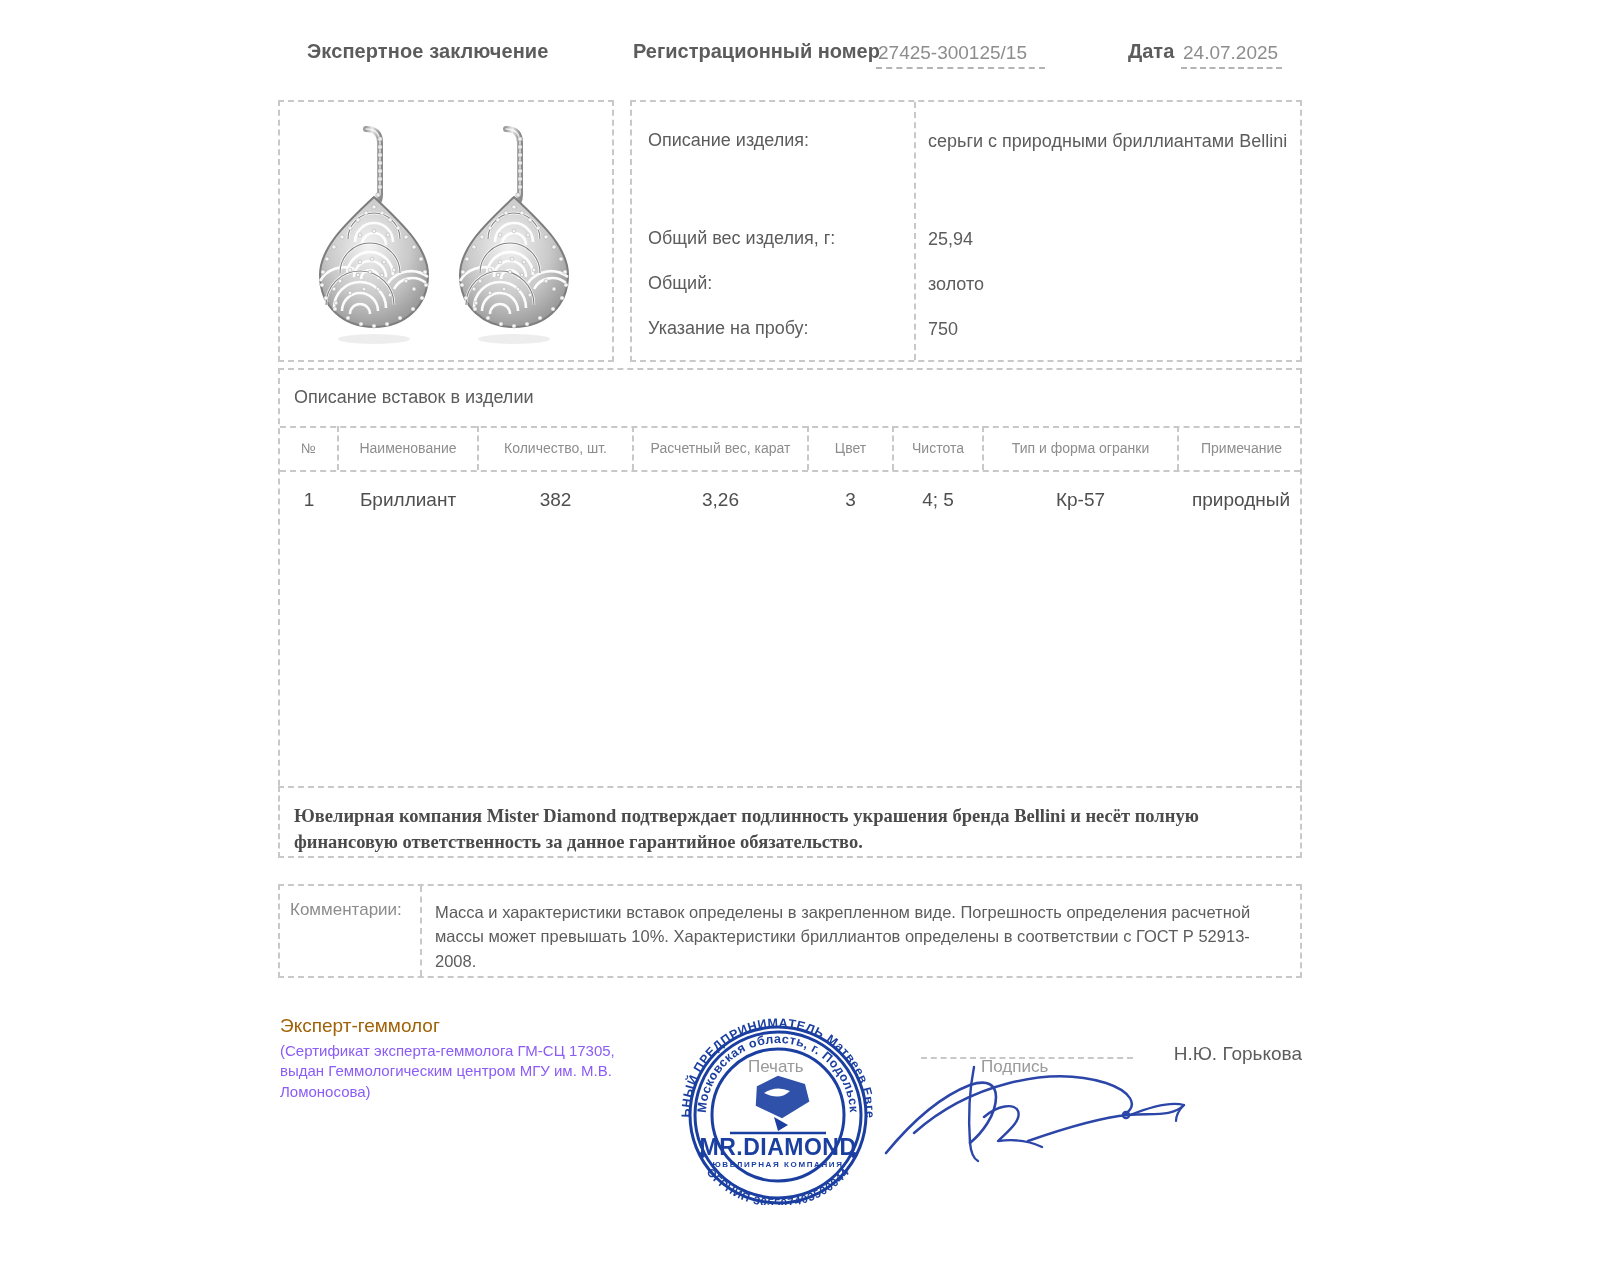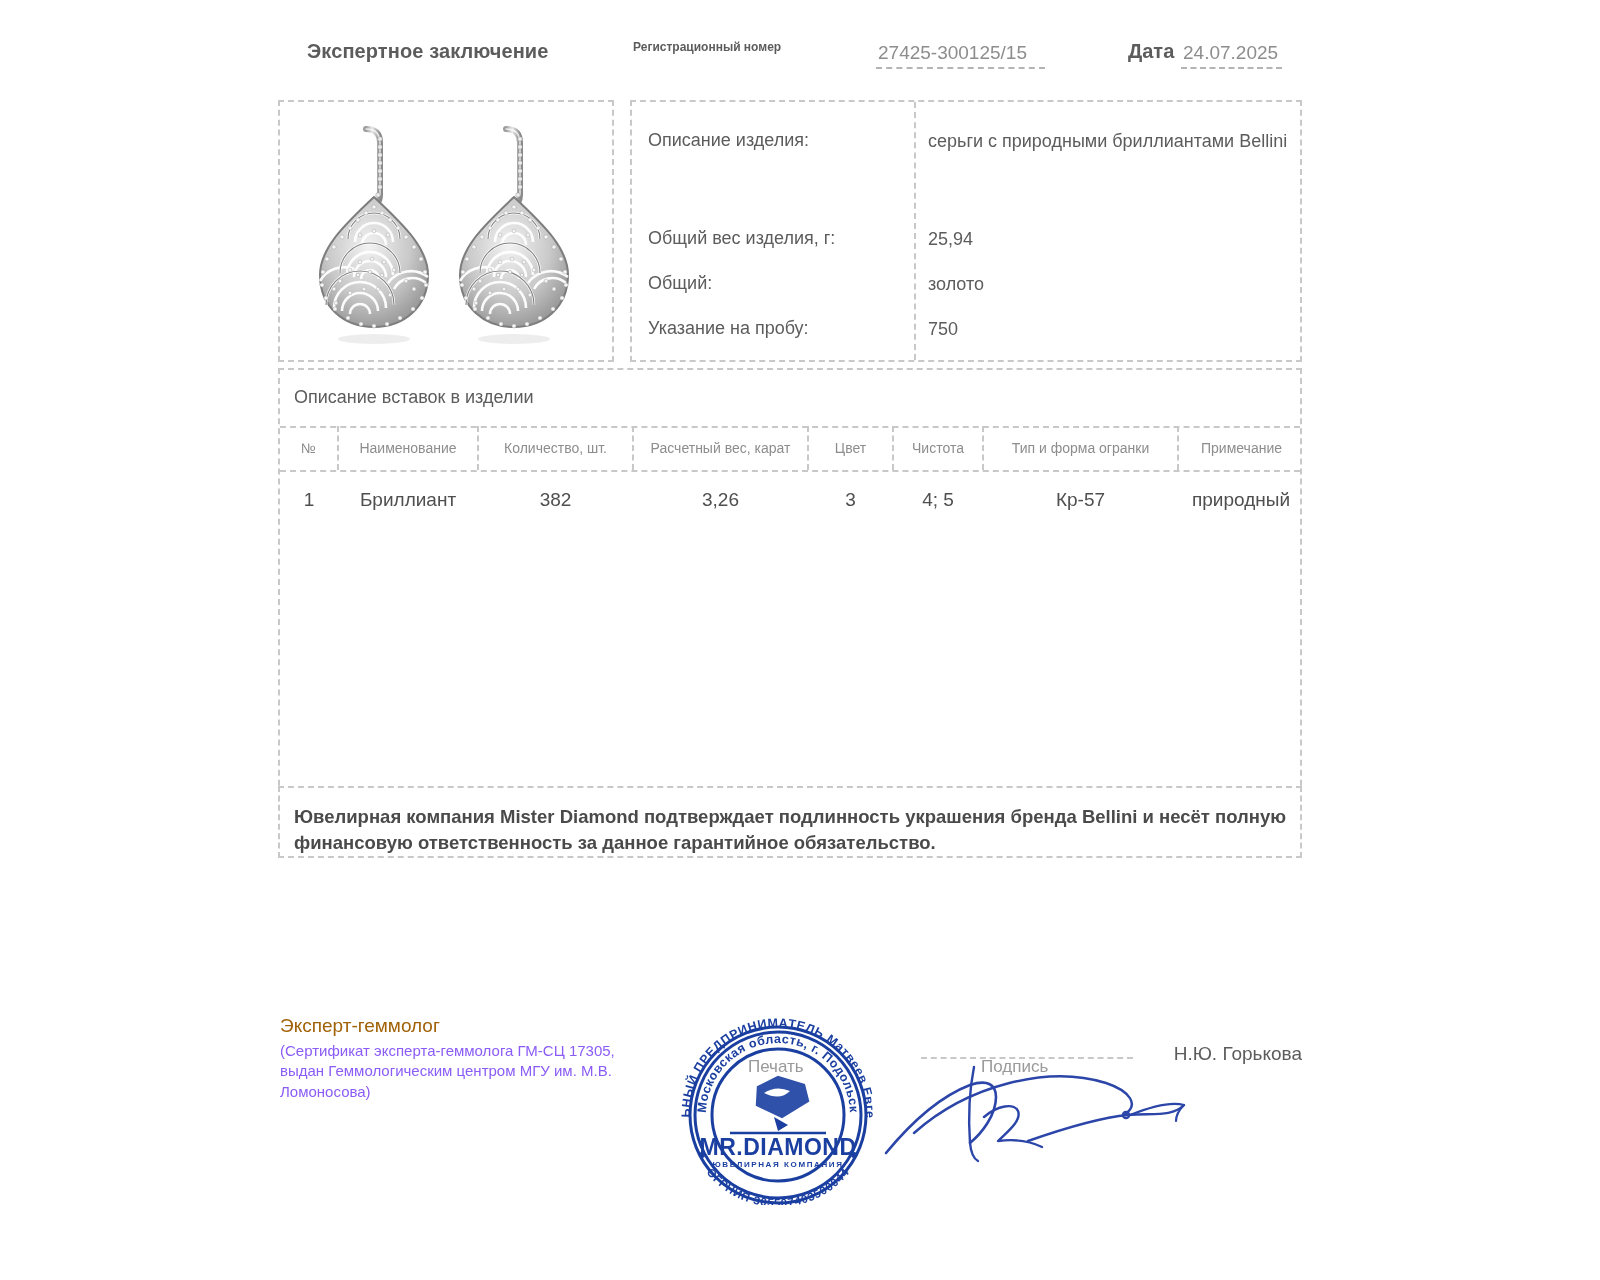--- a/index.html
+++ b/index.html
@@ -44,7 +44,7 @@
     position: absolute;
     left: 355px;
     top: 0;
-    font-size: 12px;
+    font-size: 20px;
     font-weight: bold;
     color: #5c5c5c;
   }

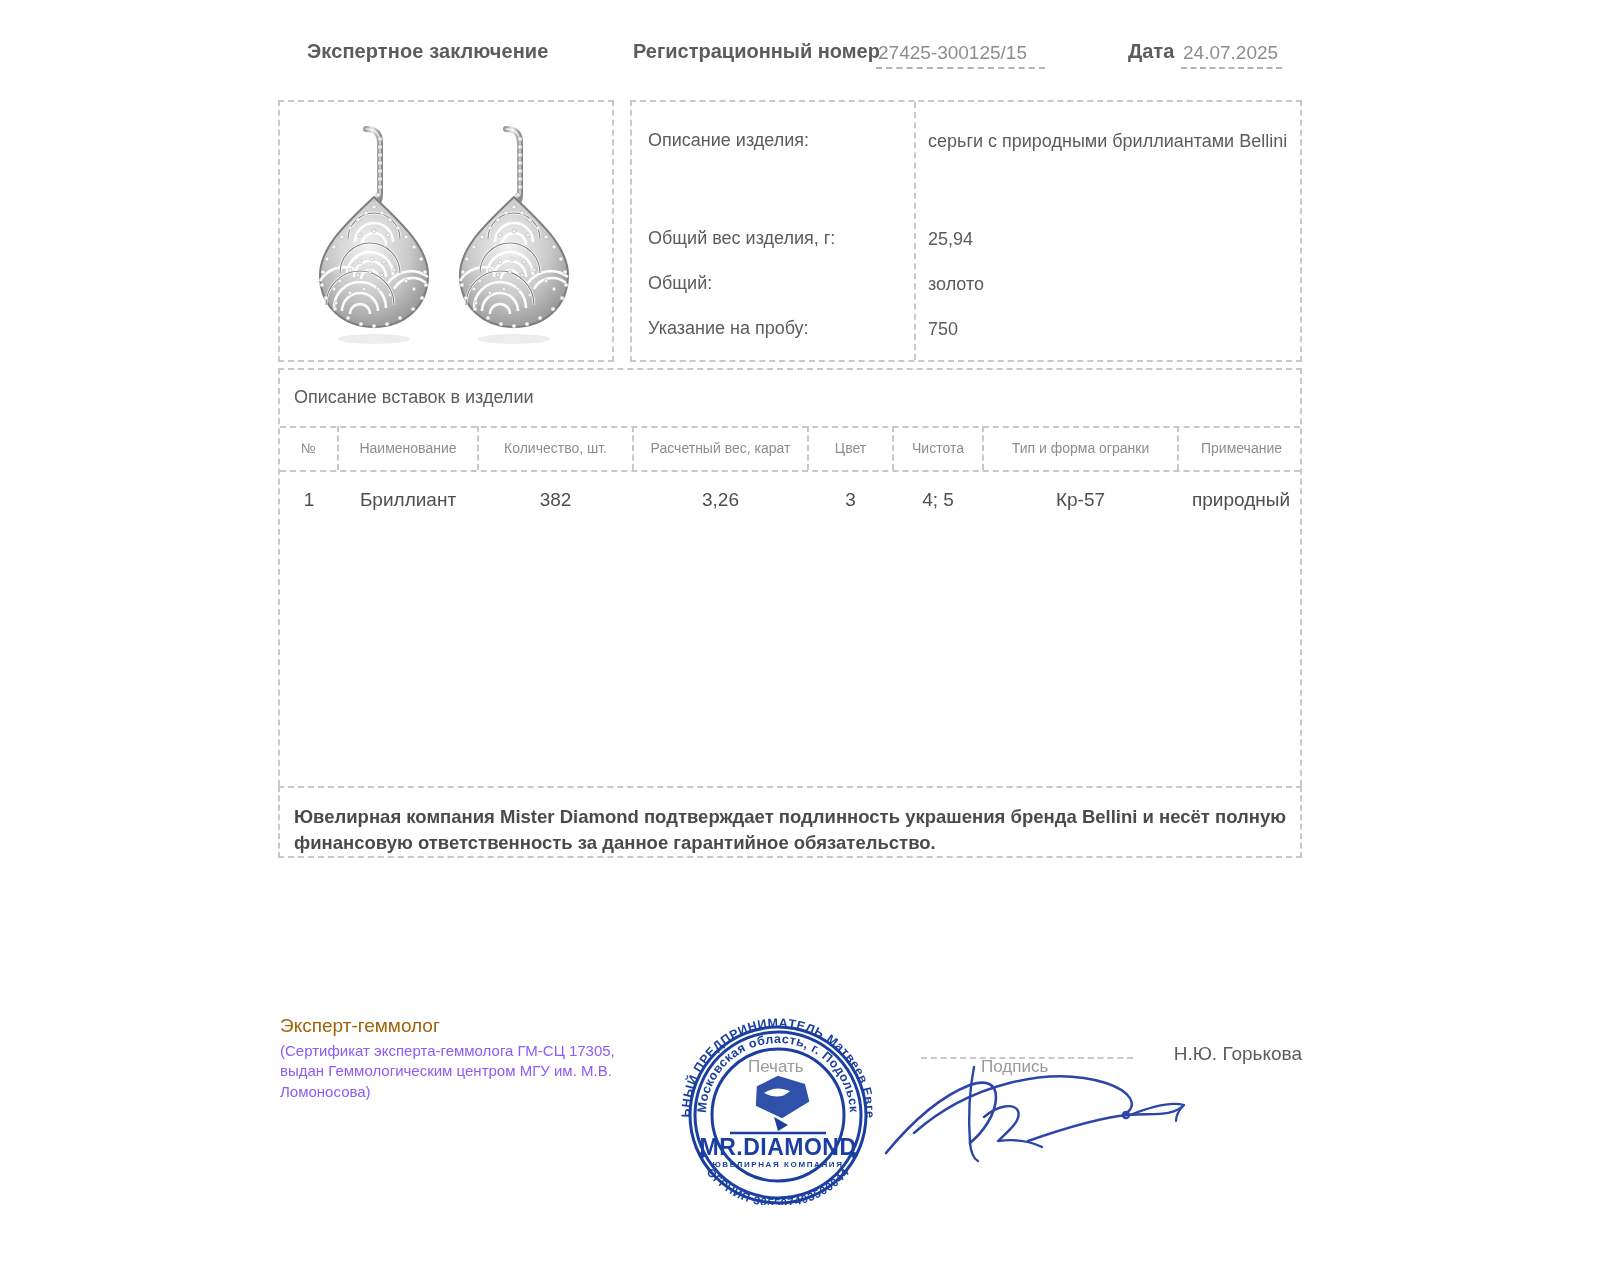--- a/index.html
+++ b/index.html
@@ -216,6 +216,7 @@
     font-weight: bold;
     color: #4a4a4a;
     line-height: 1.38;
+    font-family: Liberation Serif, serif;
   }
 
   

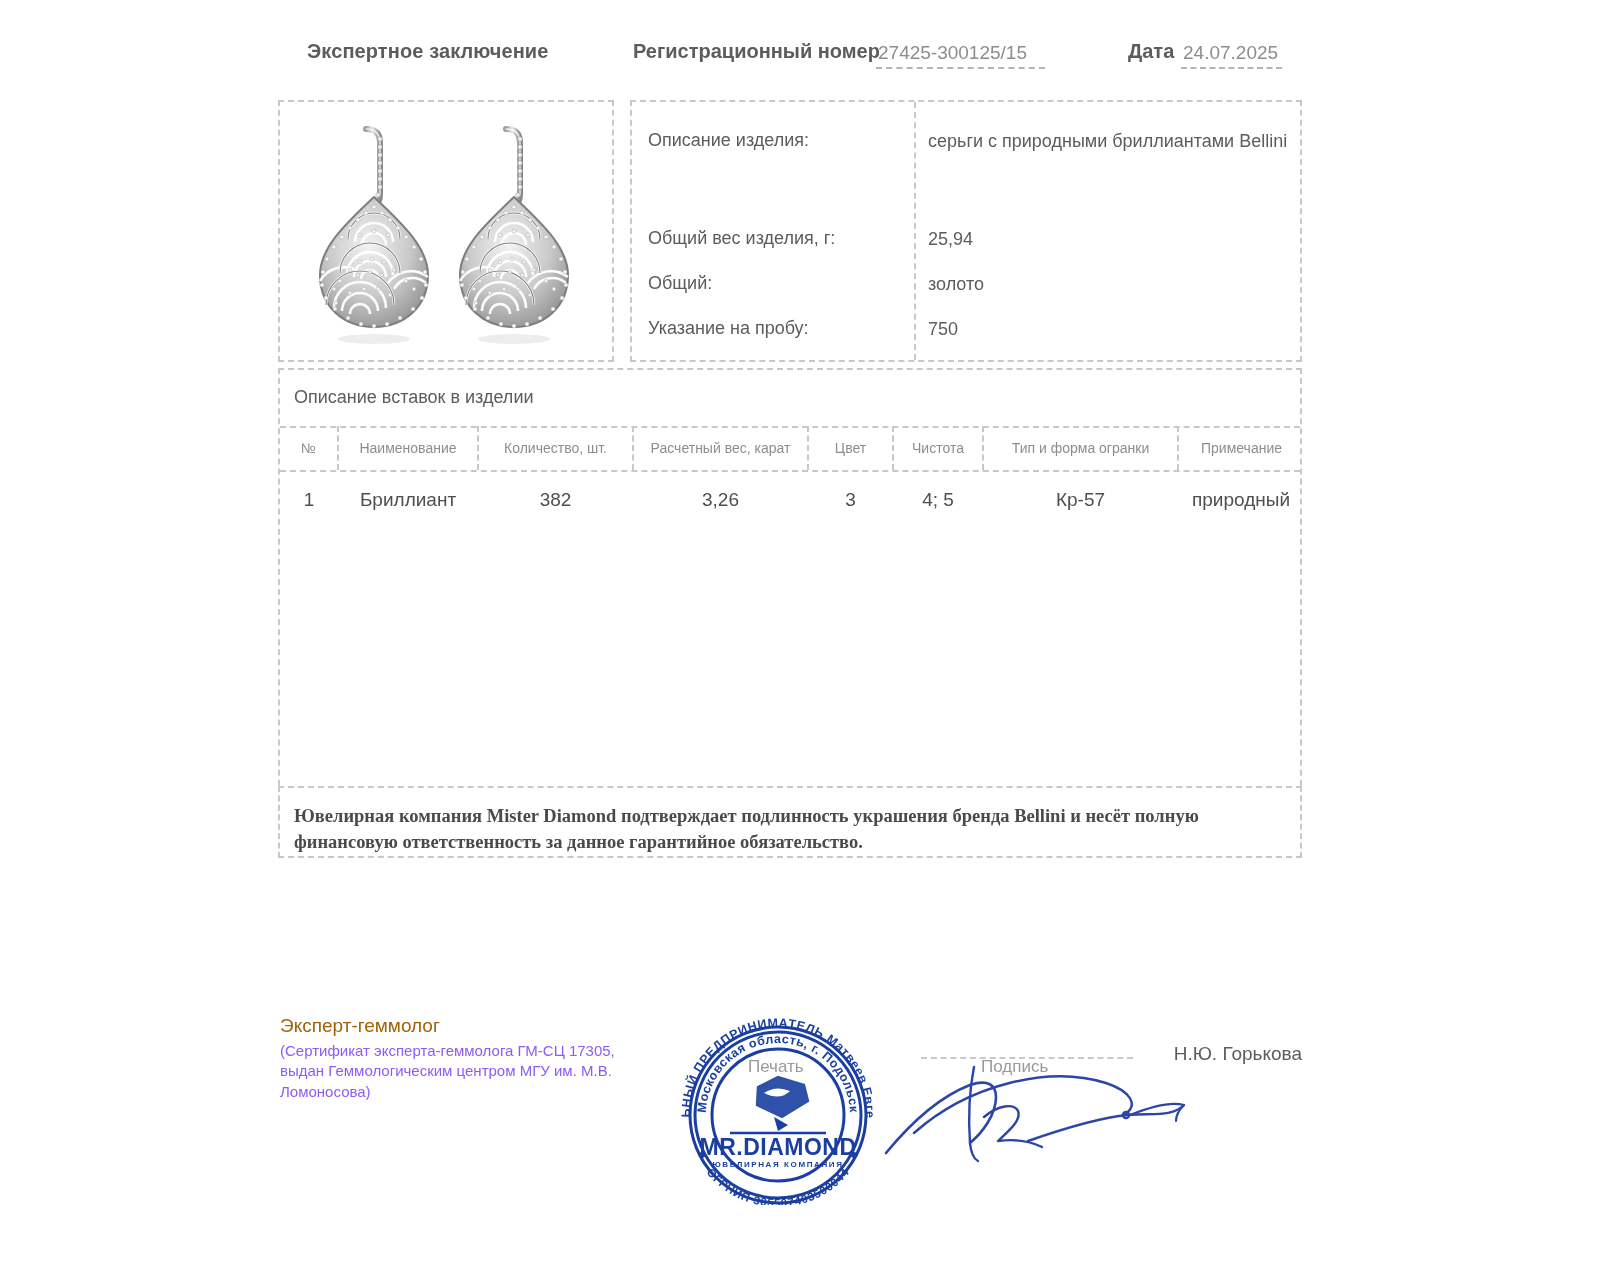--- a/index.html
+++ b/index.html
@@ -498,6 +498,11 @@
     <div class="confirm-text">Ювелирная компания Mister Diamond подтверждает подлинность украшения бренда Bellini и несёт полную финансовую ответственность за данное гарантийное обязательство.</div>
   </div>
 
+  <div class="dbox comments-box">
+    <div class="comments-divider"></div>
+    <div class="comments-label">Комментарии:</div>
+    <div class="comments-text">Масса и характеристики вставок определены в закрепленном виде. Погрешность определения расчетной массы может превышать 10%. Характеристики бриллиантов определены в соответствии с ГОСТ Р 52913-2008.</div>
+  </div>
 
   <div class="footer">
     <div class="expert-title">Эксперт-геммолог</div>

